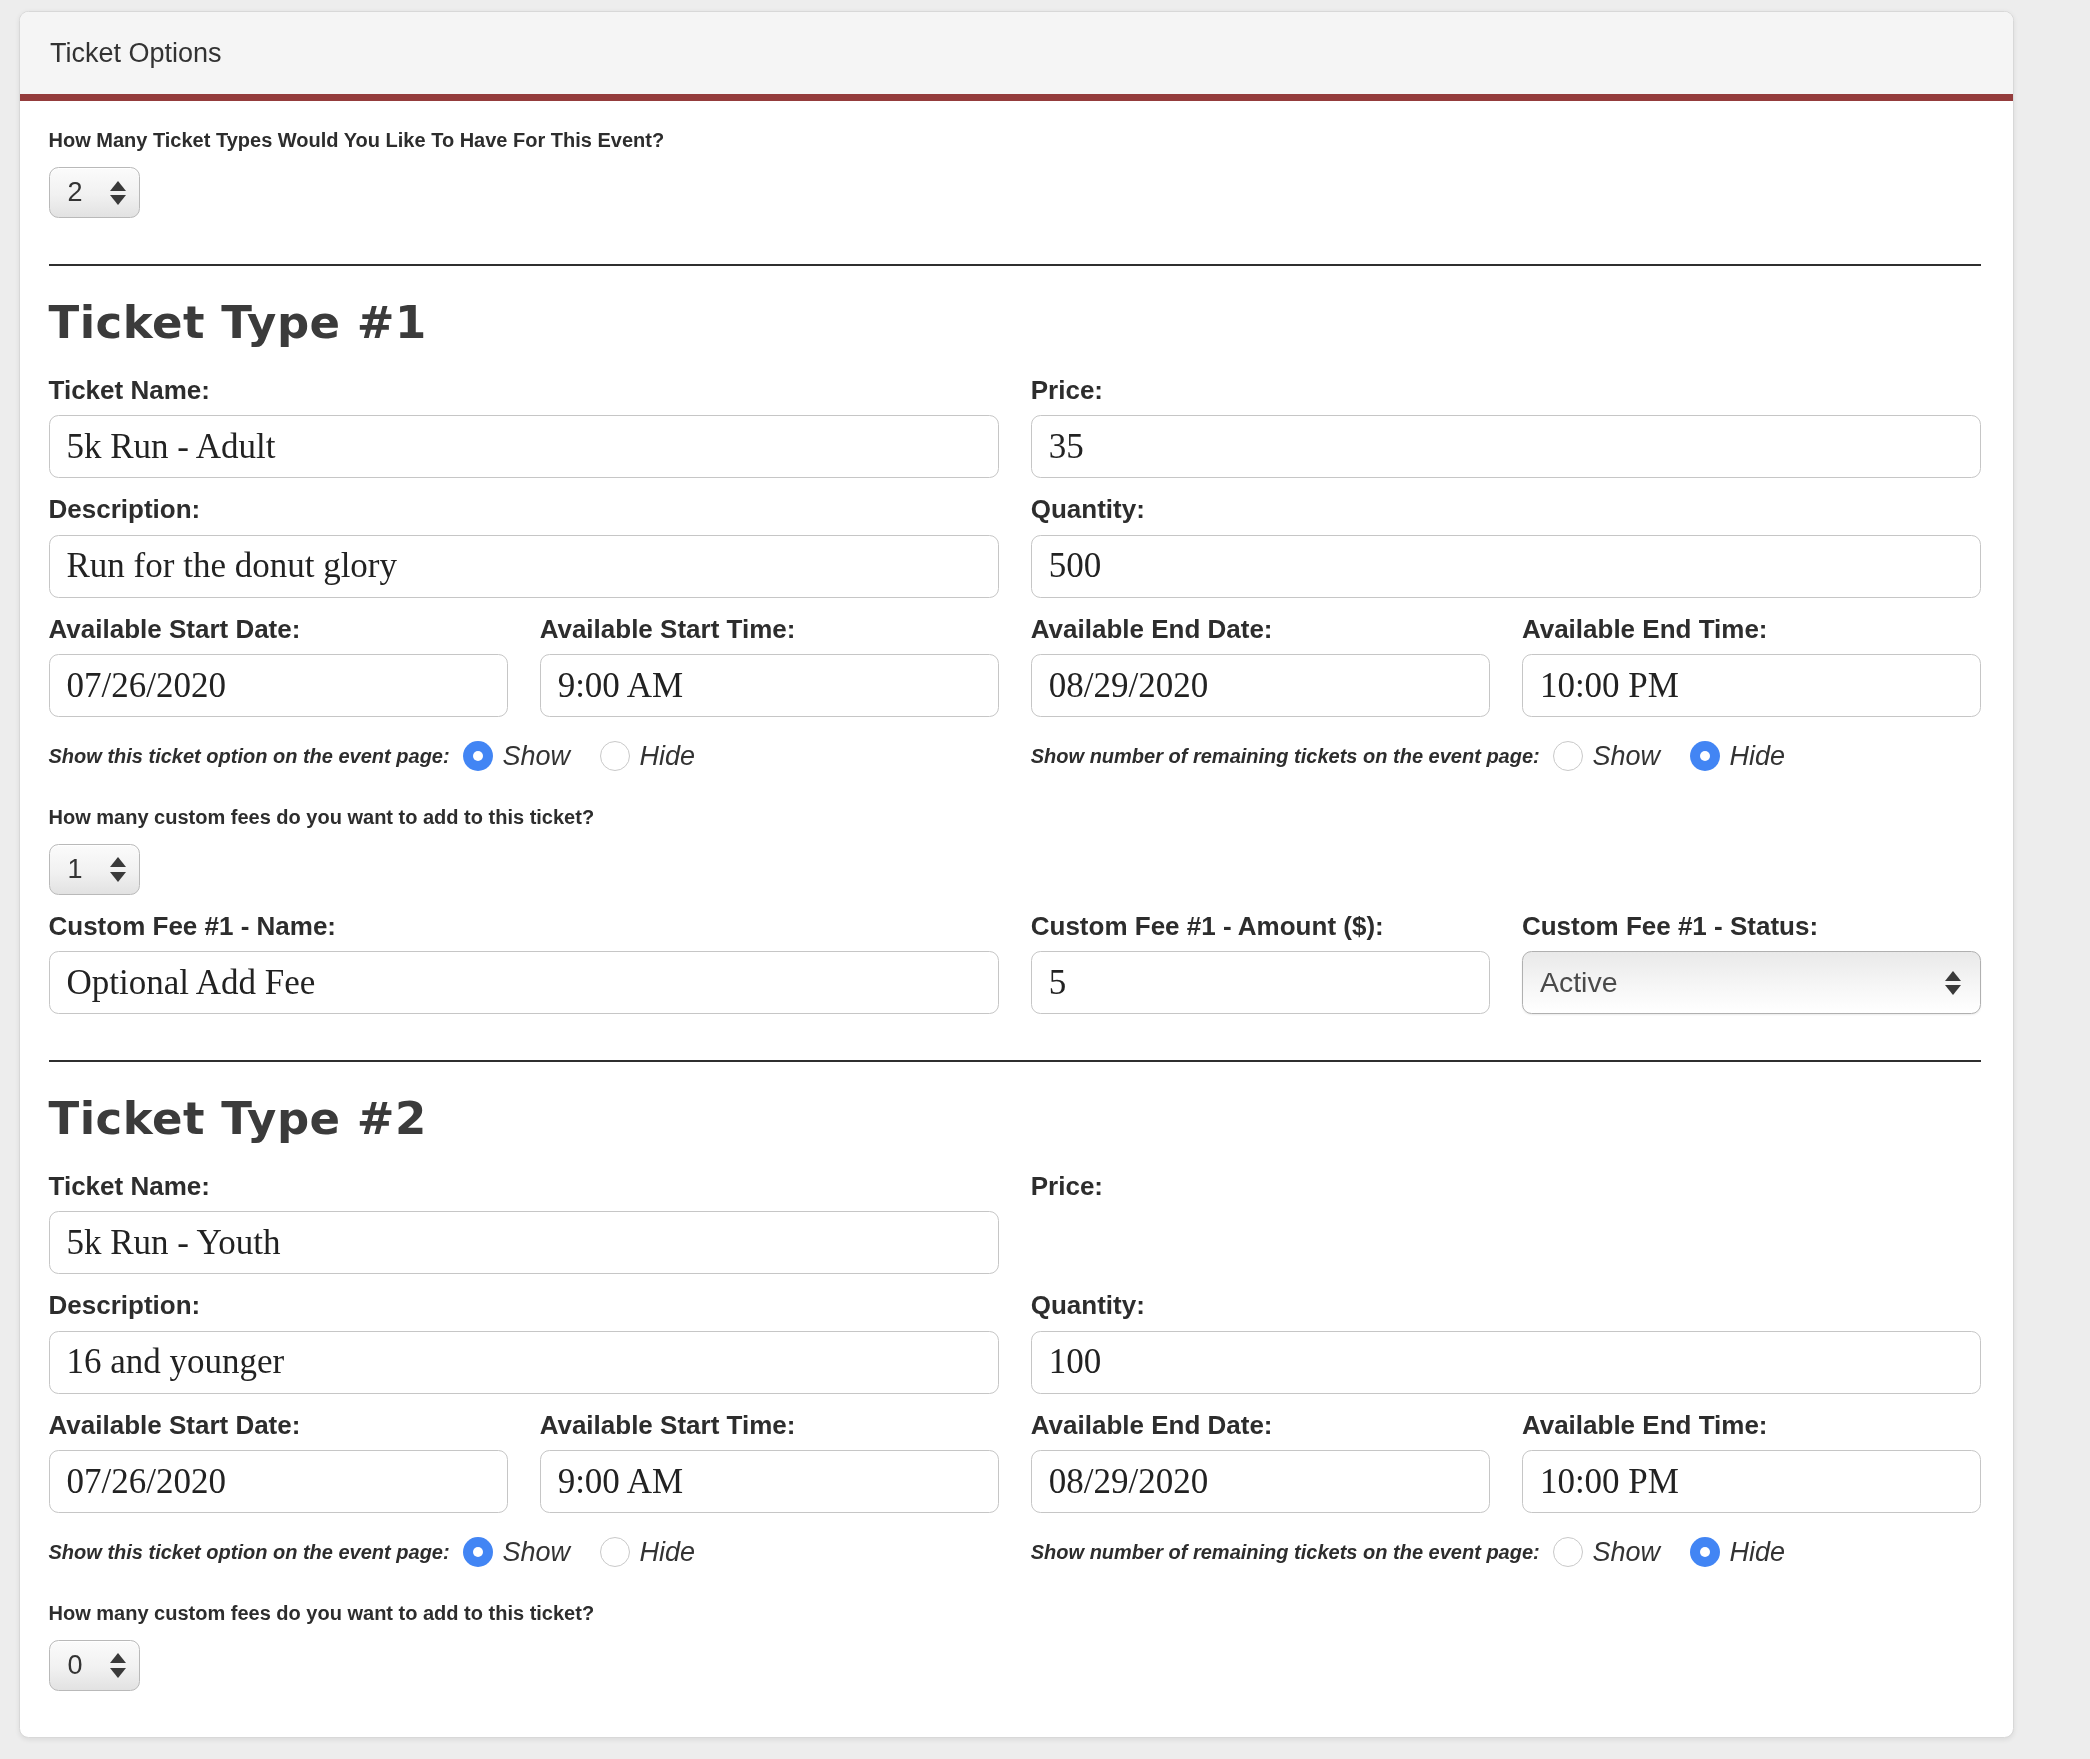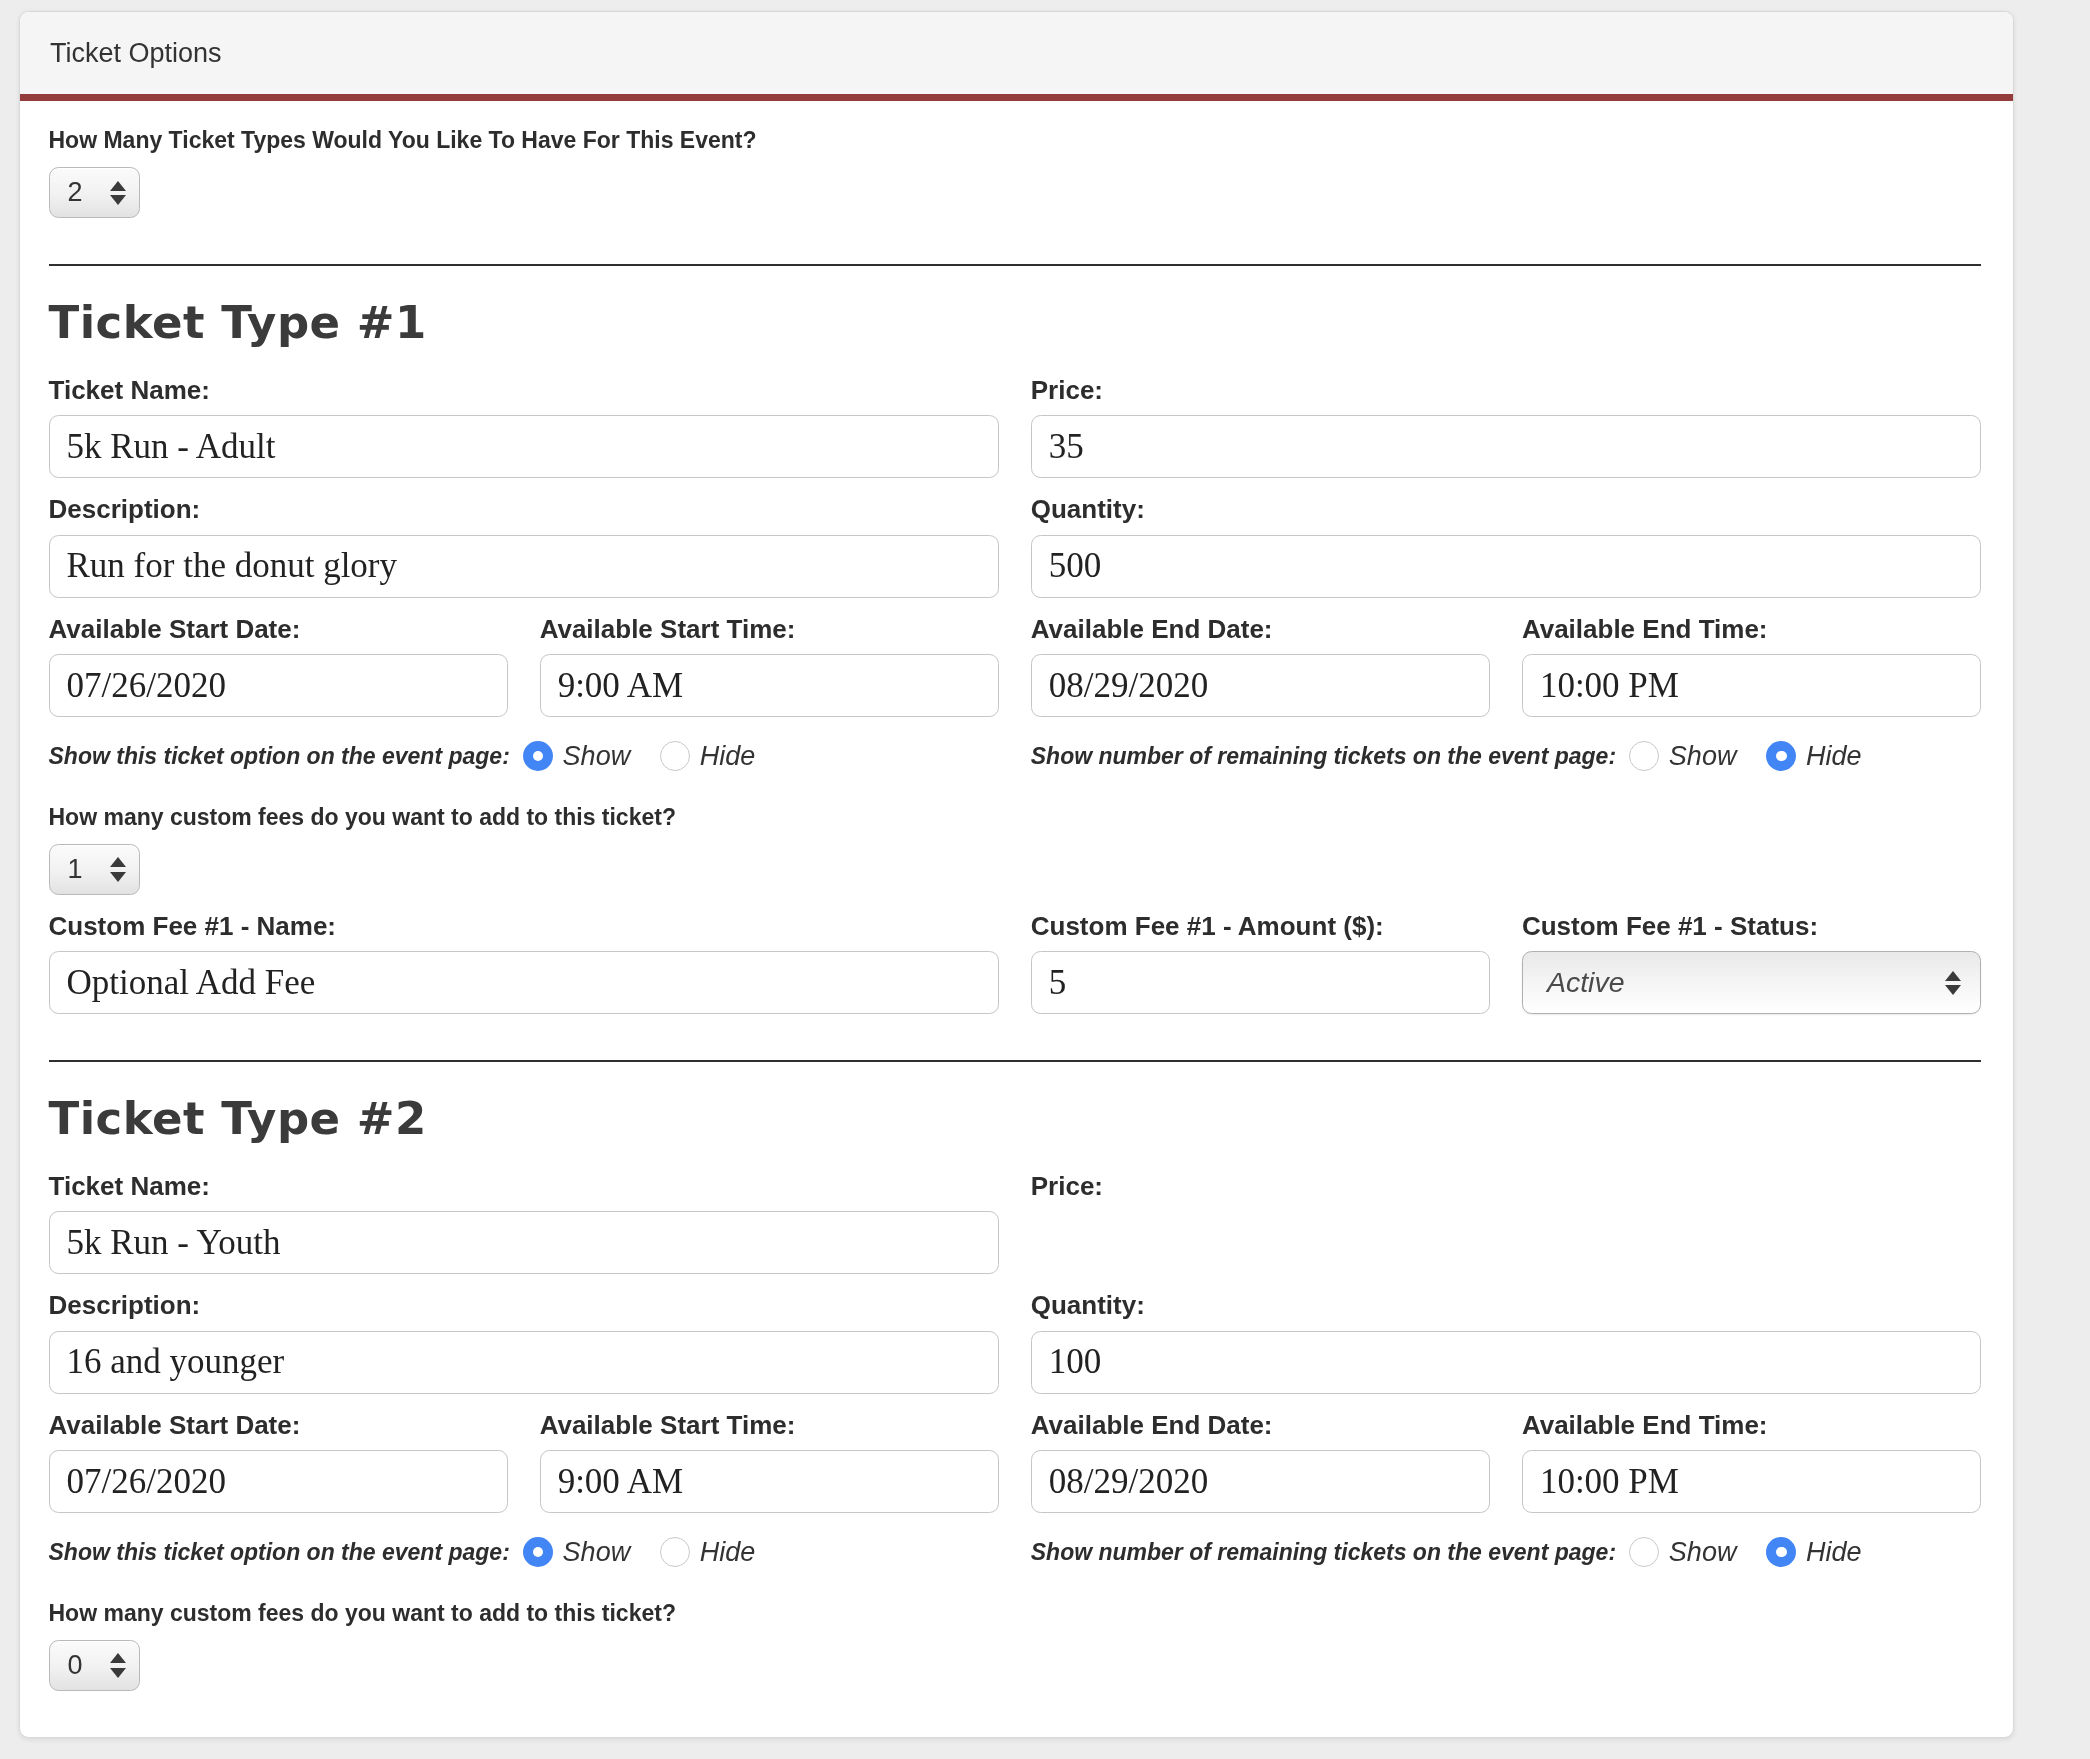--- a/index.html
+++ b/index.html
@@ -34,7 +34,7 @@
   .card-body { padding: 23px 32px 38px 28.5px; }
 
   .prompt-label {
-    font-size: 23px;
+    font-size: 20px;
     font-weight: bold;
     color: #2d2d2d;
     line-height: 32px;

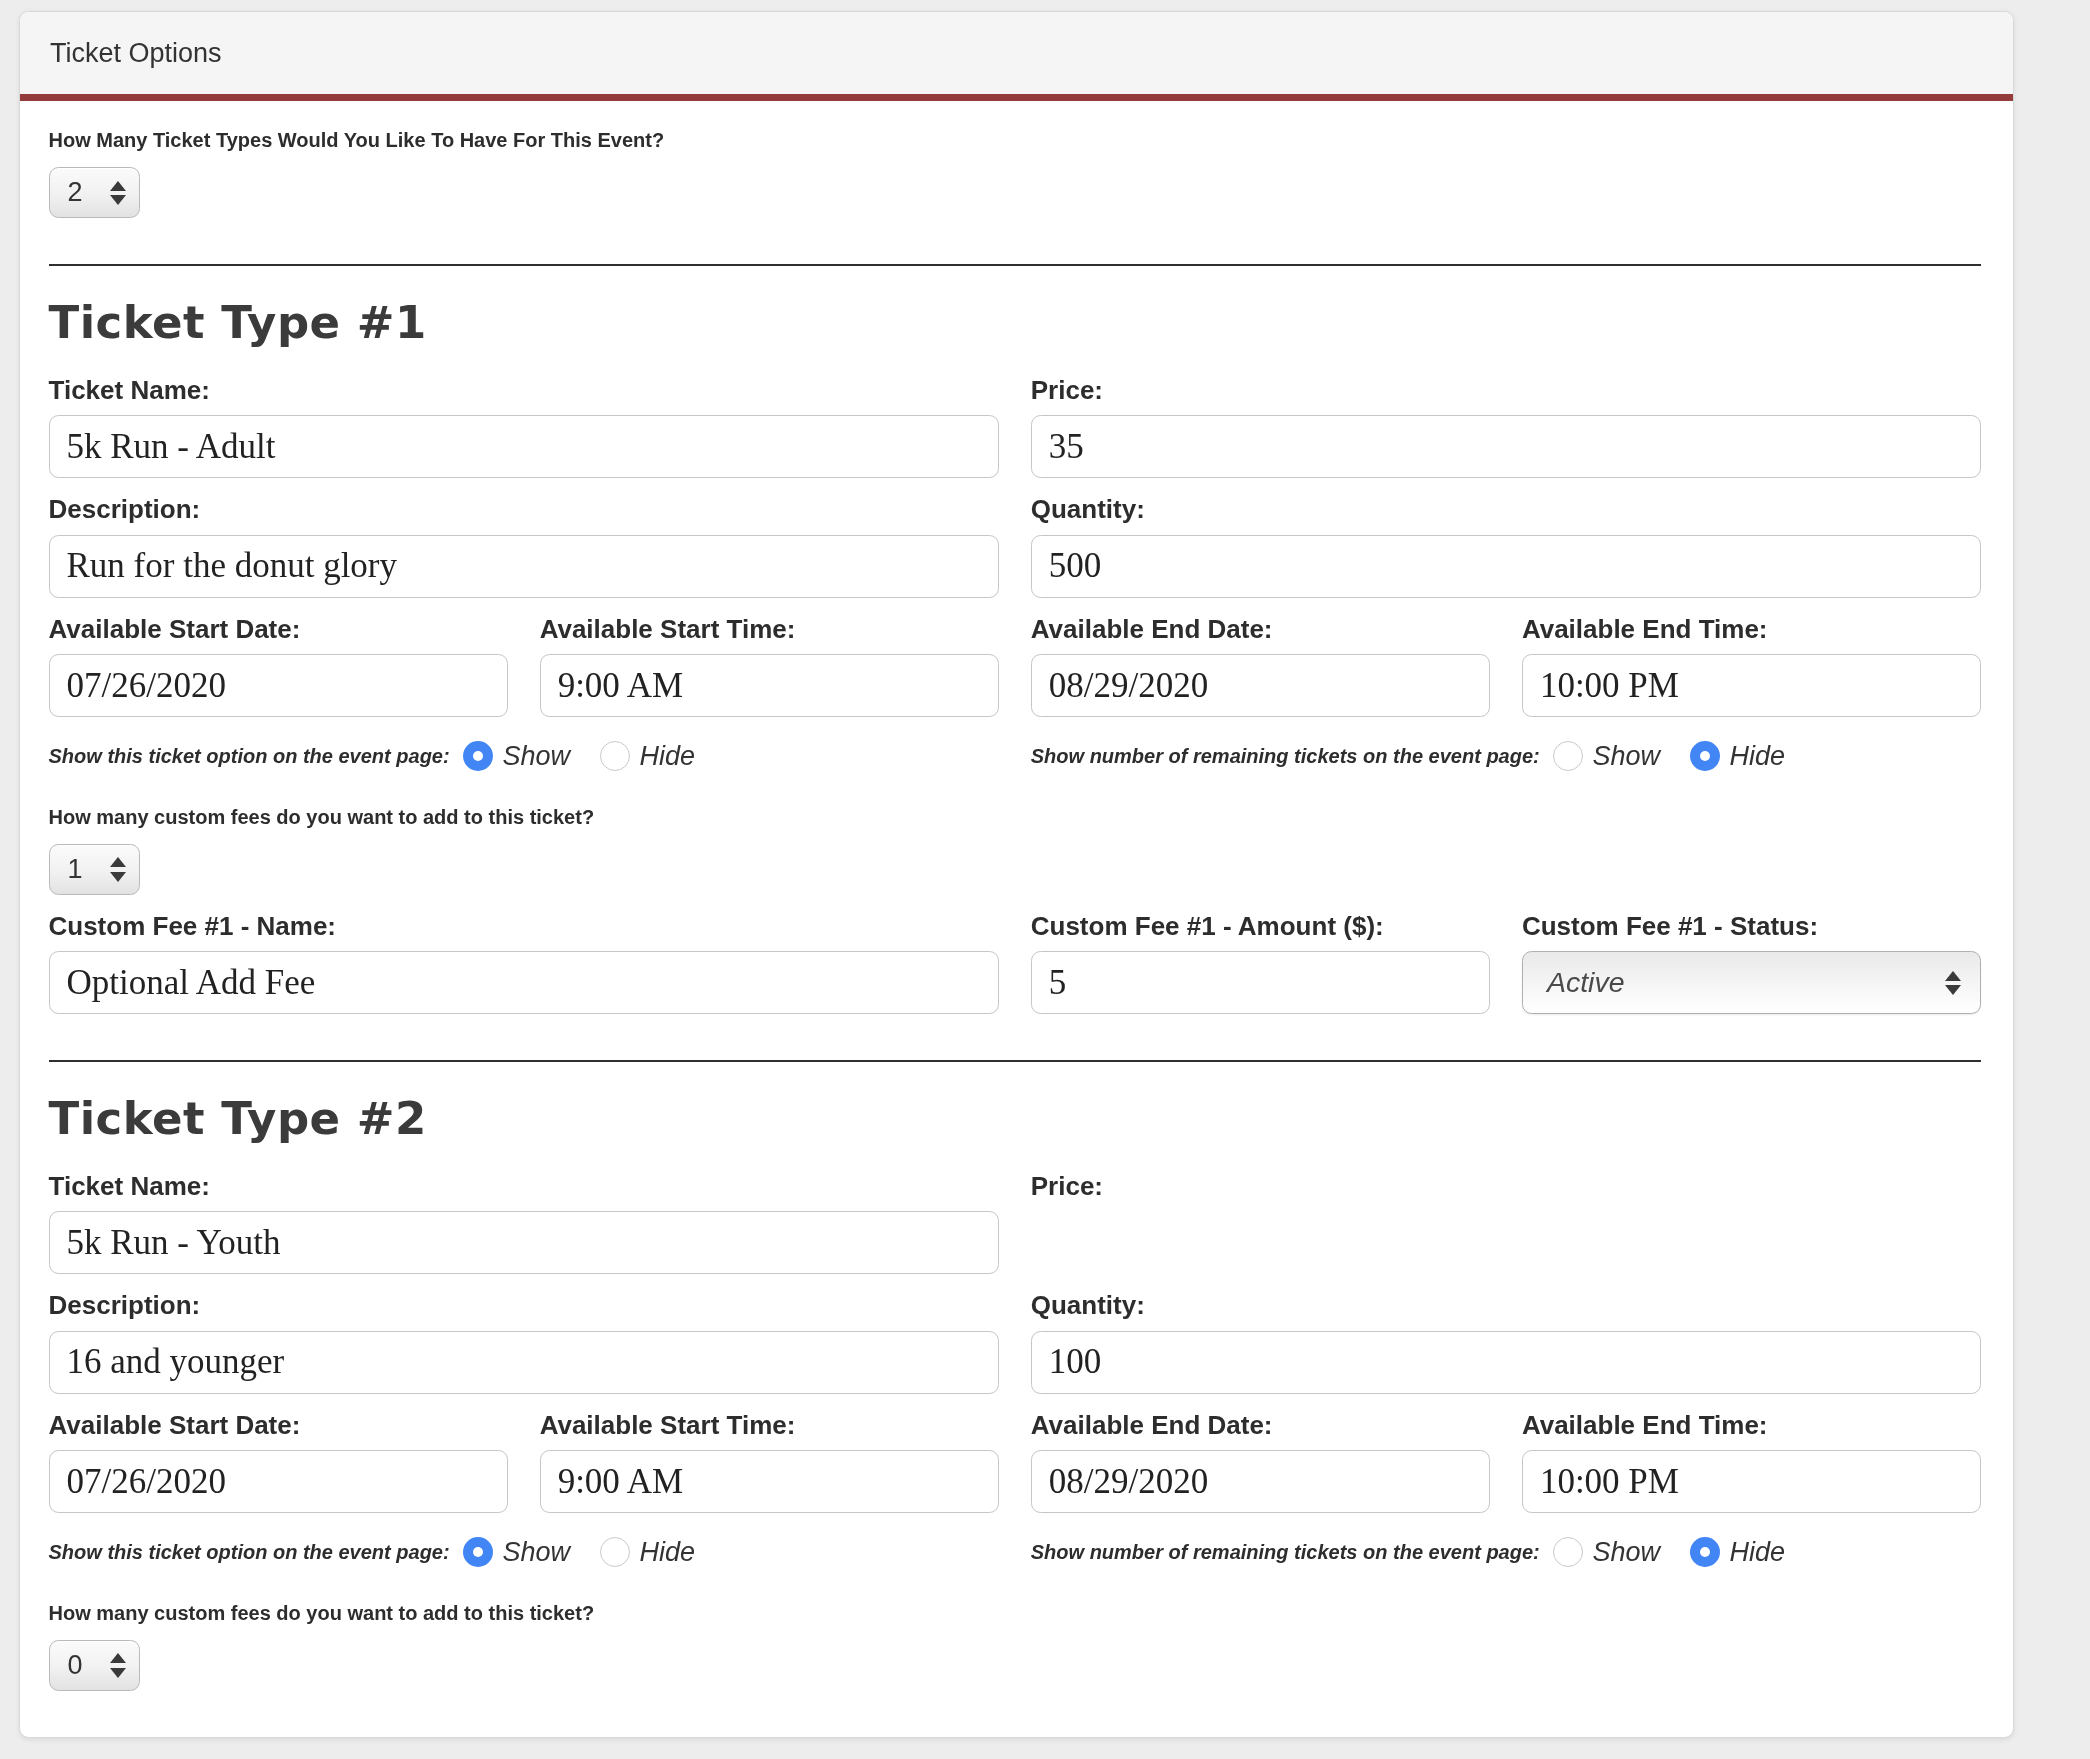--- a/index.html
+++ b/index.html
@@ -145,9 +145,8 @@
     display: flex;
     align-items: center;
     justify-content: space-between;
-    padding: 0 19px 0 24px;
+    padding: 0 19px 0 17px;
     cursor: default;
-    font-style: italic;
   }
   .wide-select .val { font-size: 28.5px; color: #4a4a4a; }
 

